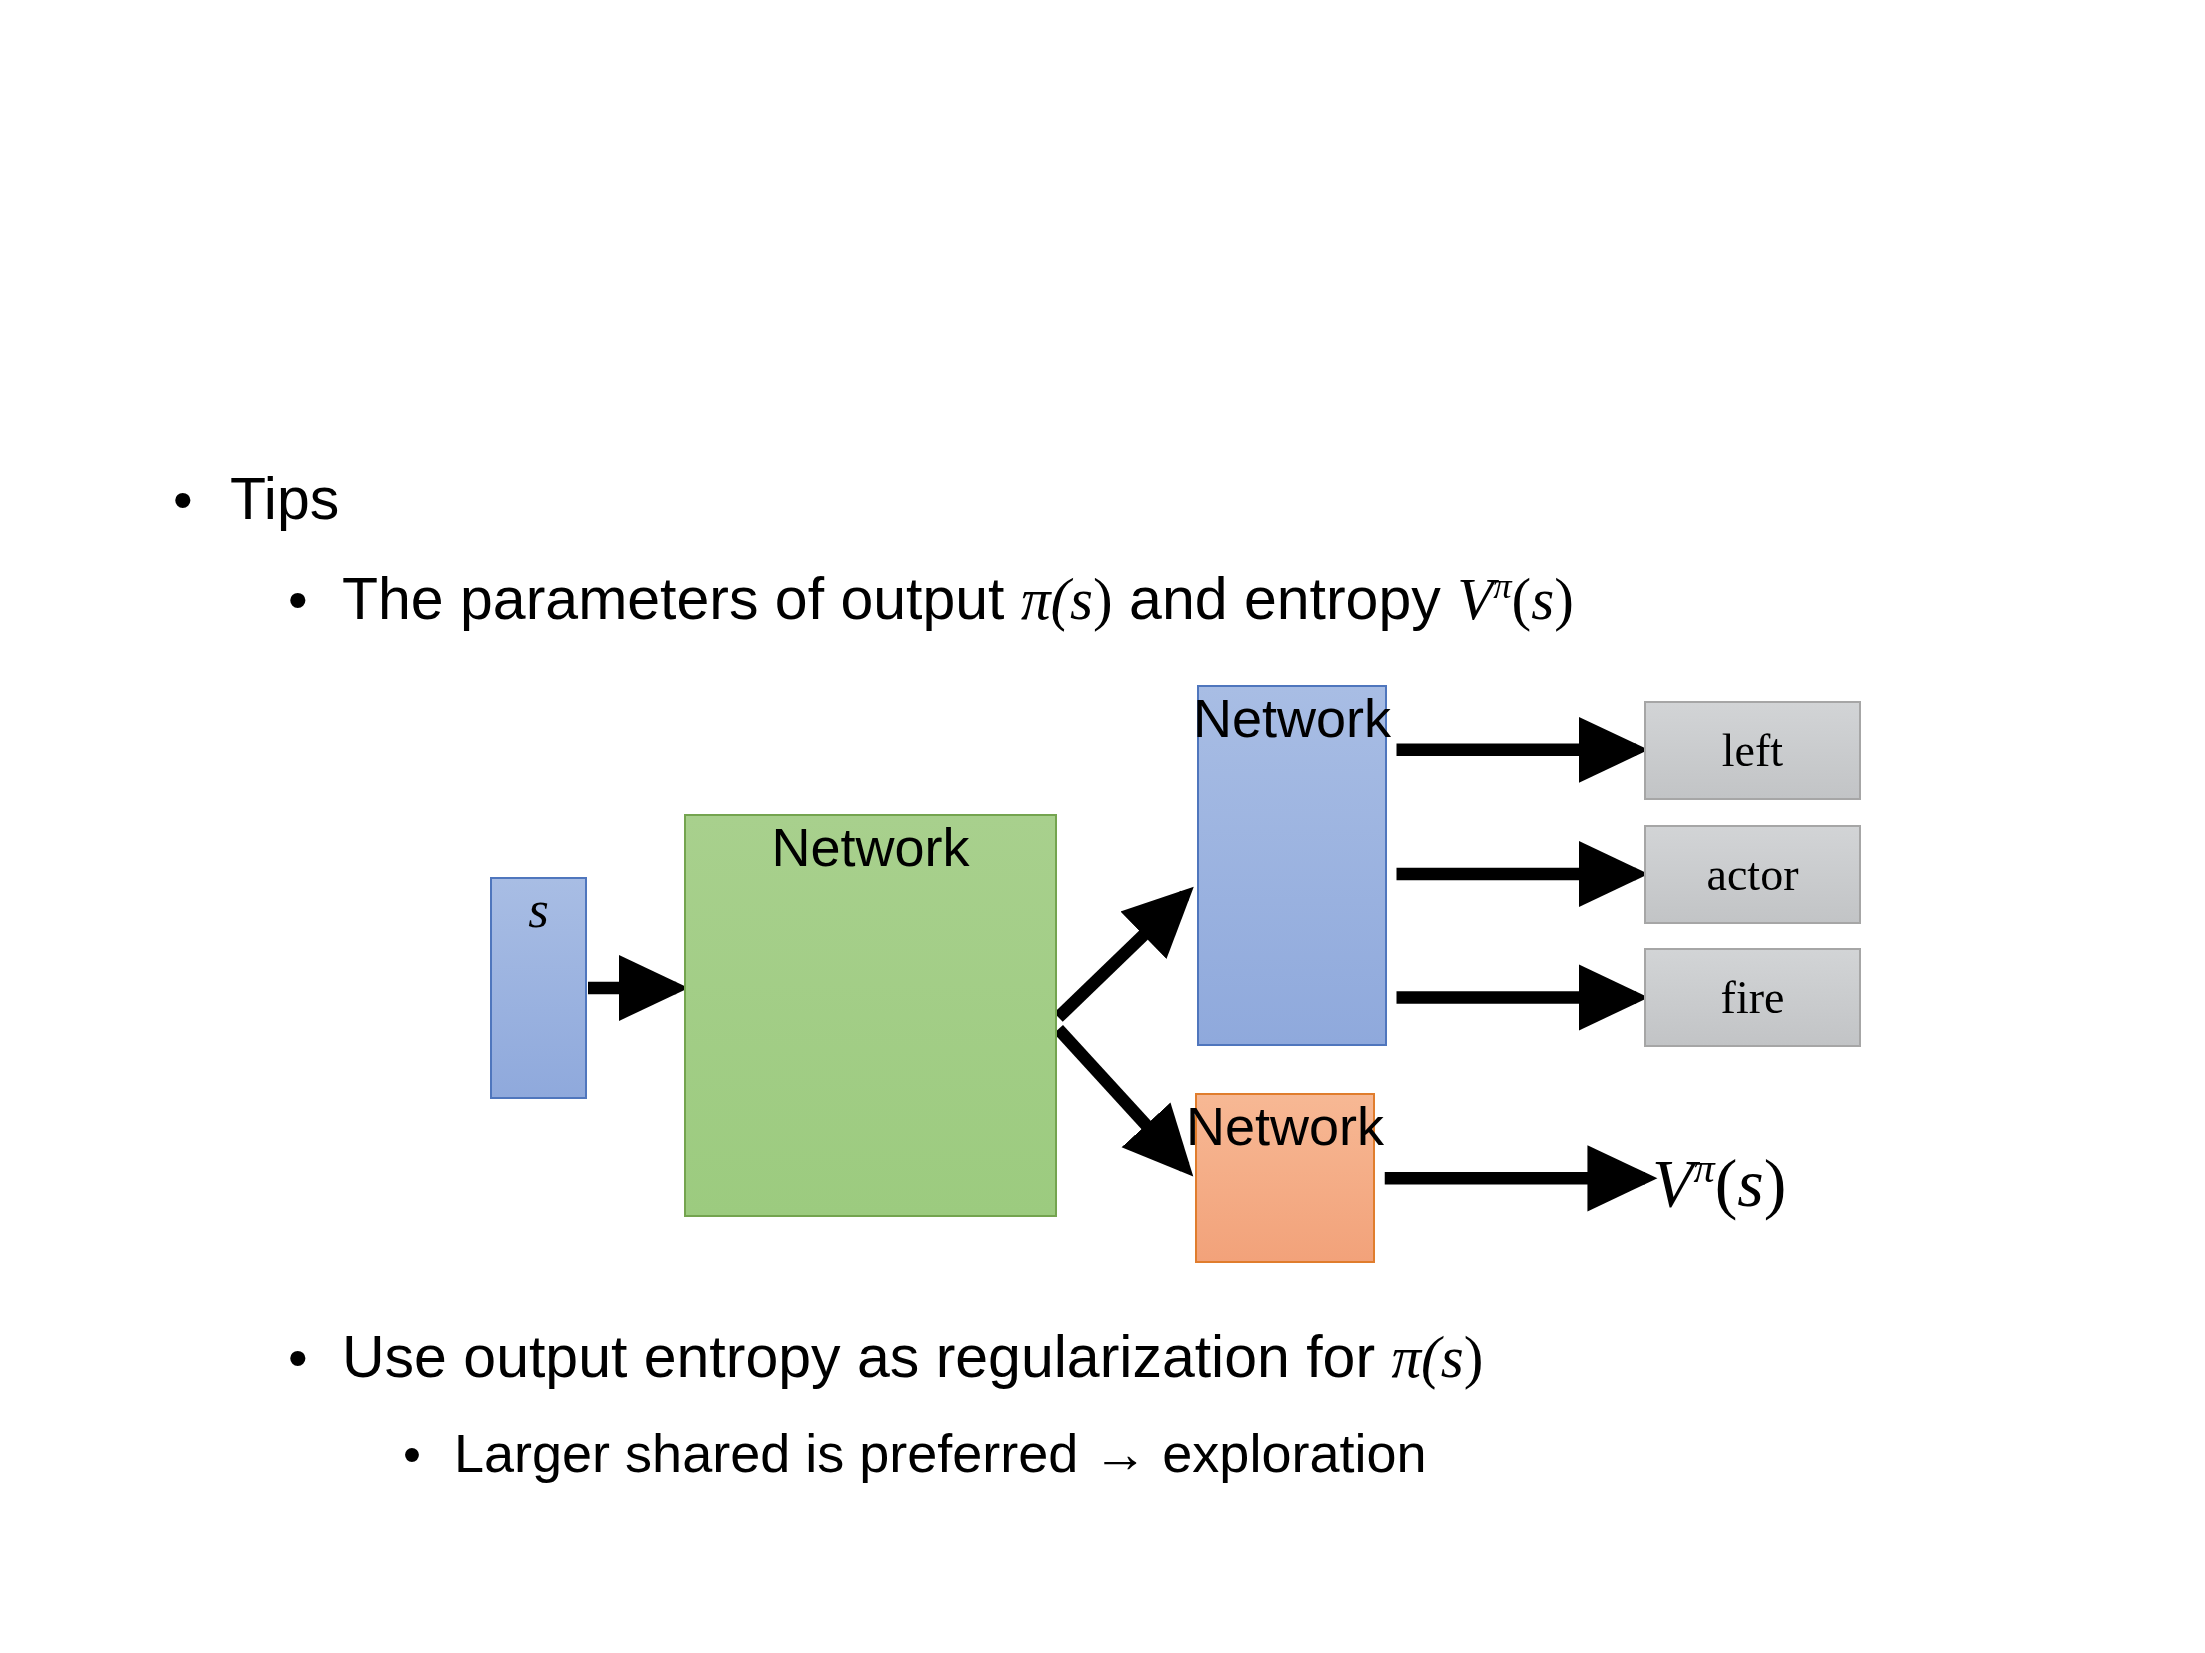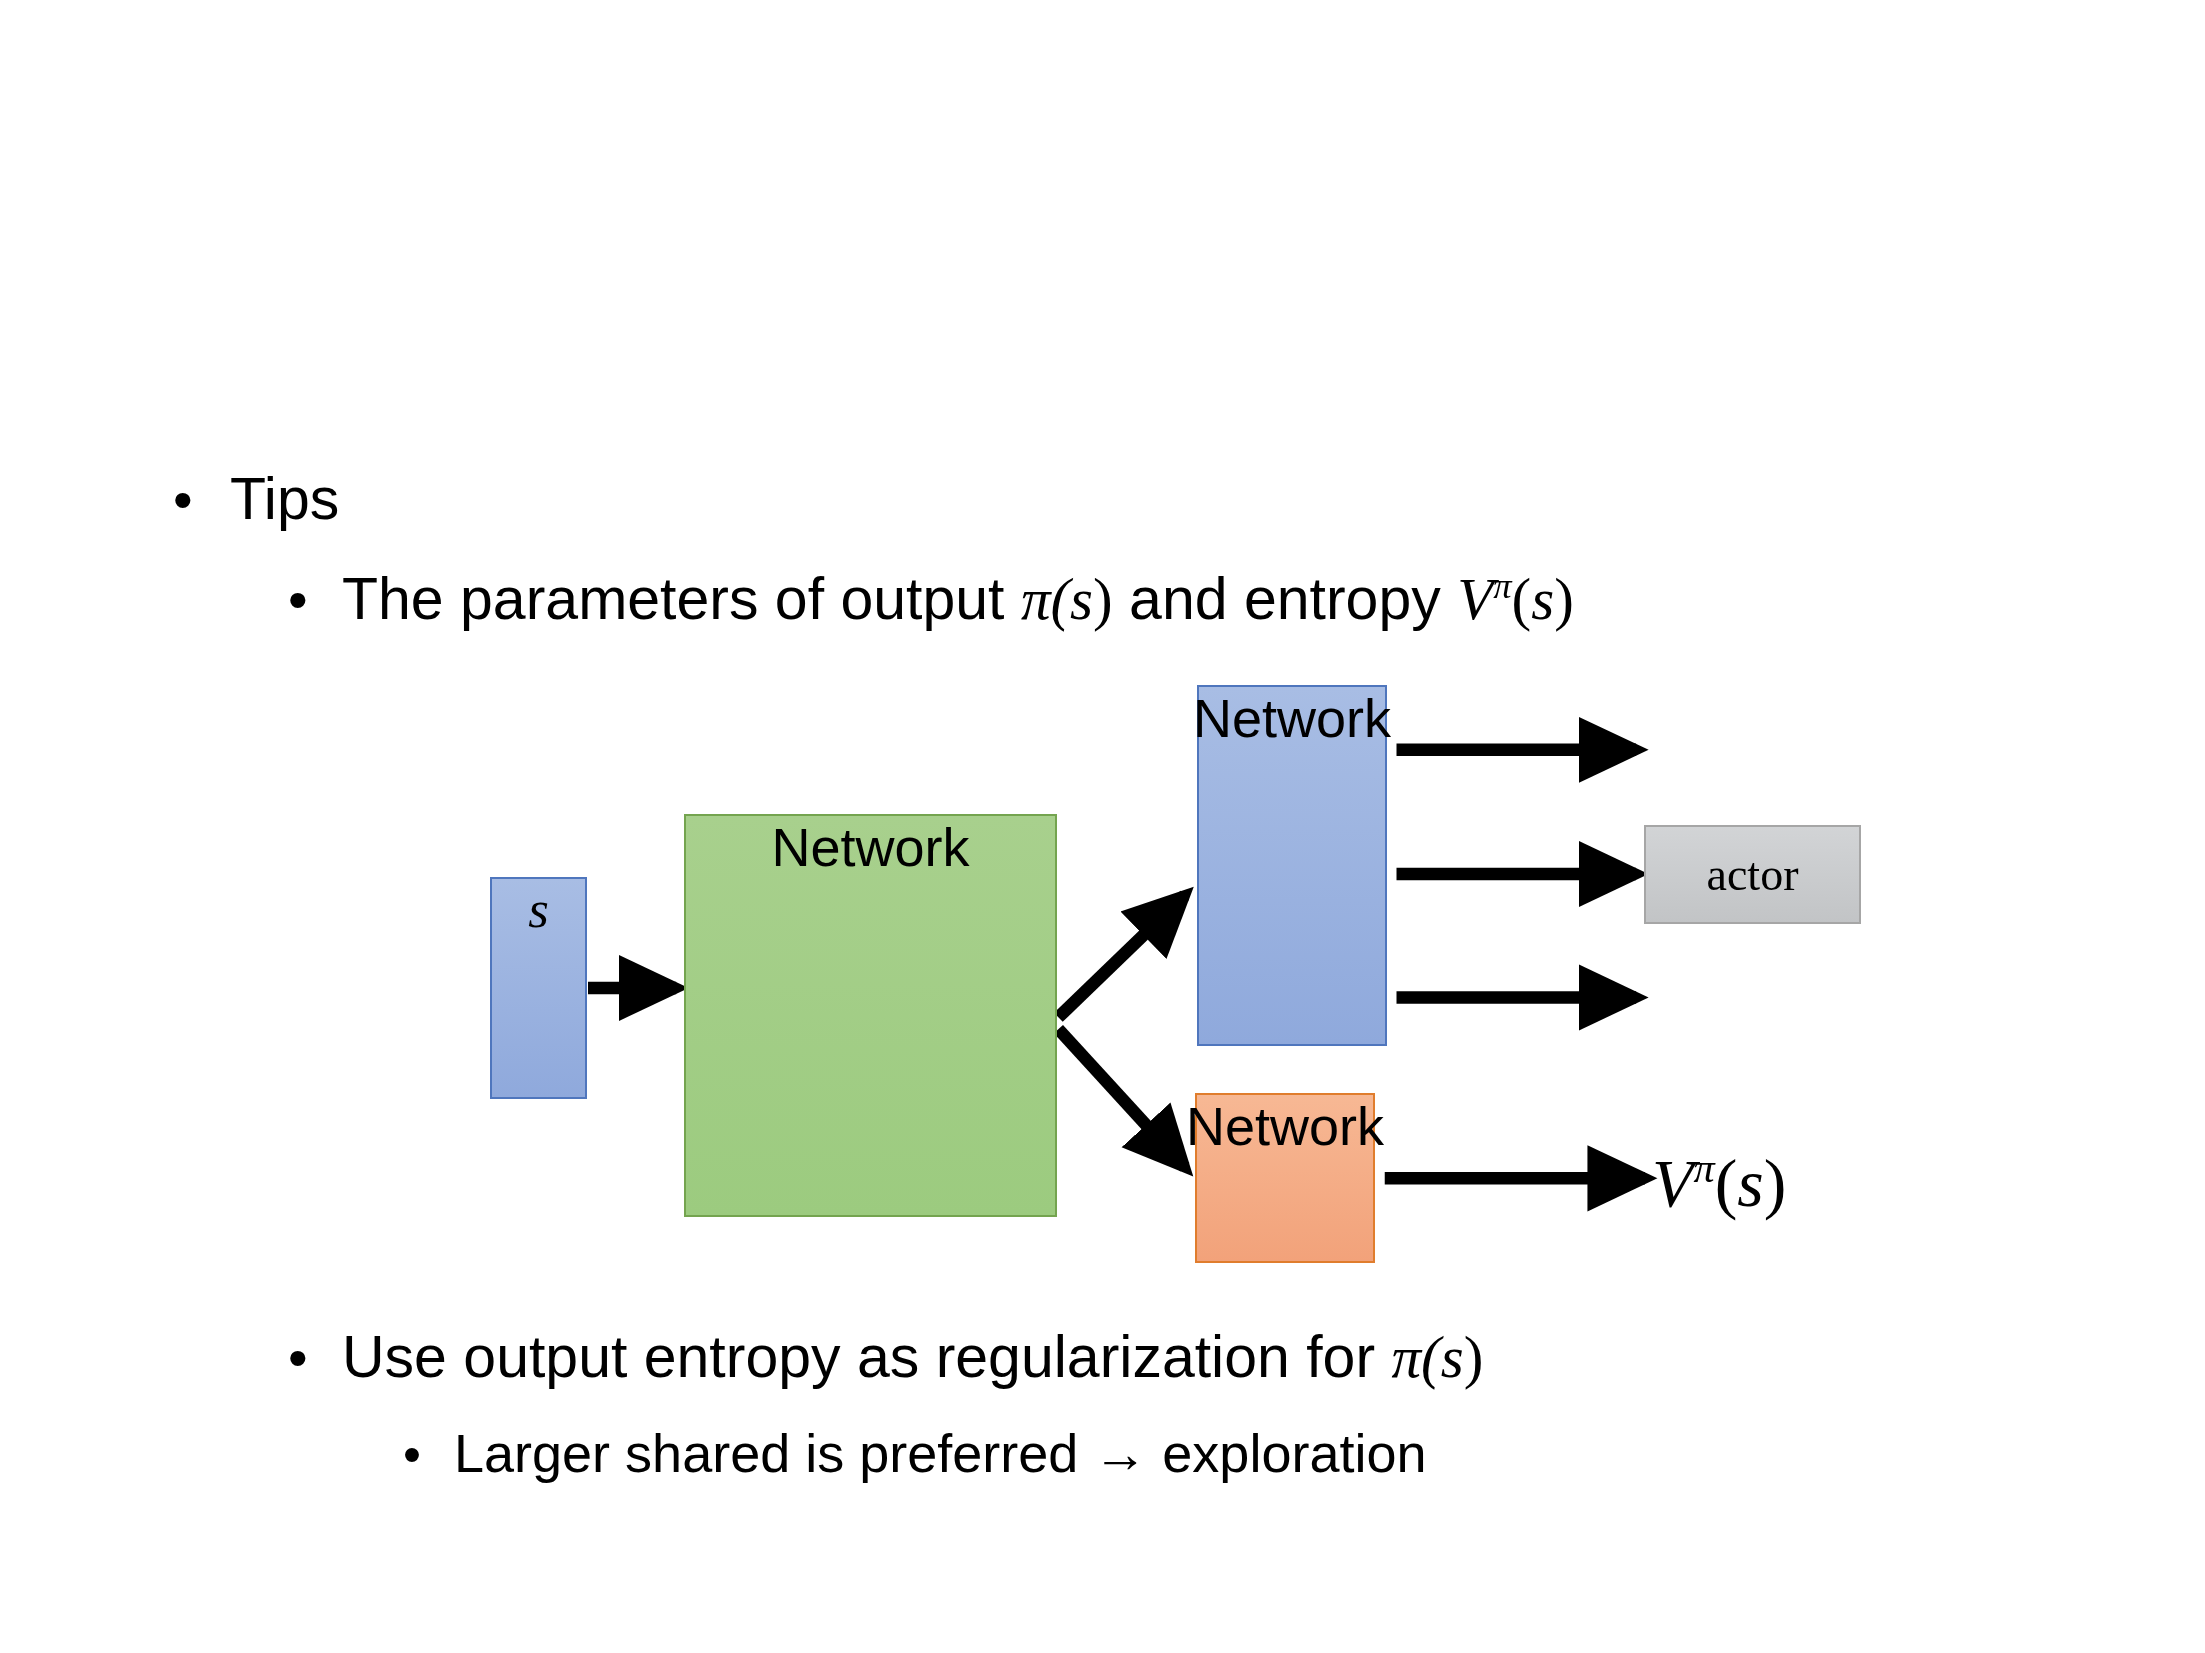--- a/index.html
+++ b/index.html
@@ -253,6 +253,9 @@
     <span>Network</span>
   </div>
 
+  <div class="out-box" id="out-left">
+    <span>left</span>
+  </div>
   <div class="out-box" id="out-right">
     <span>actor</span>
   </div>

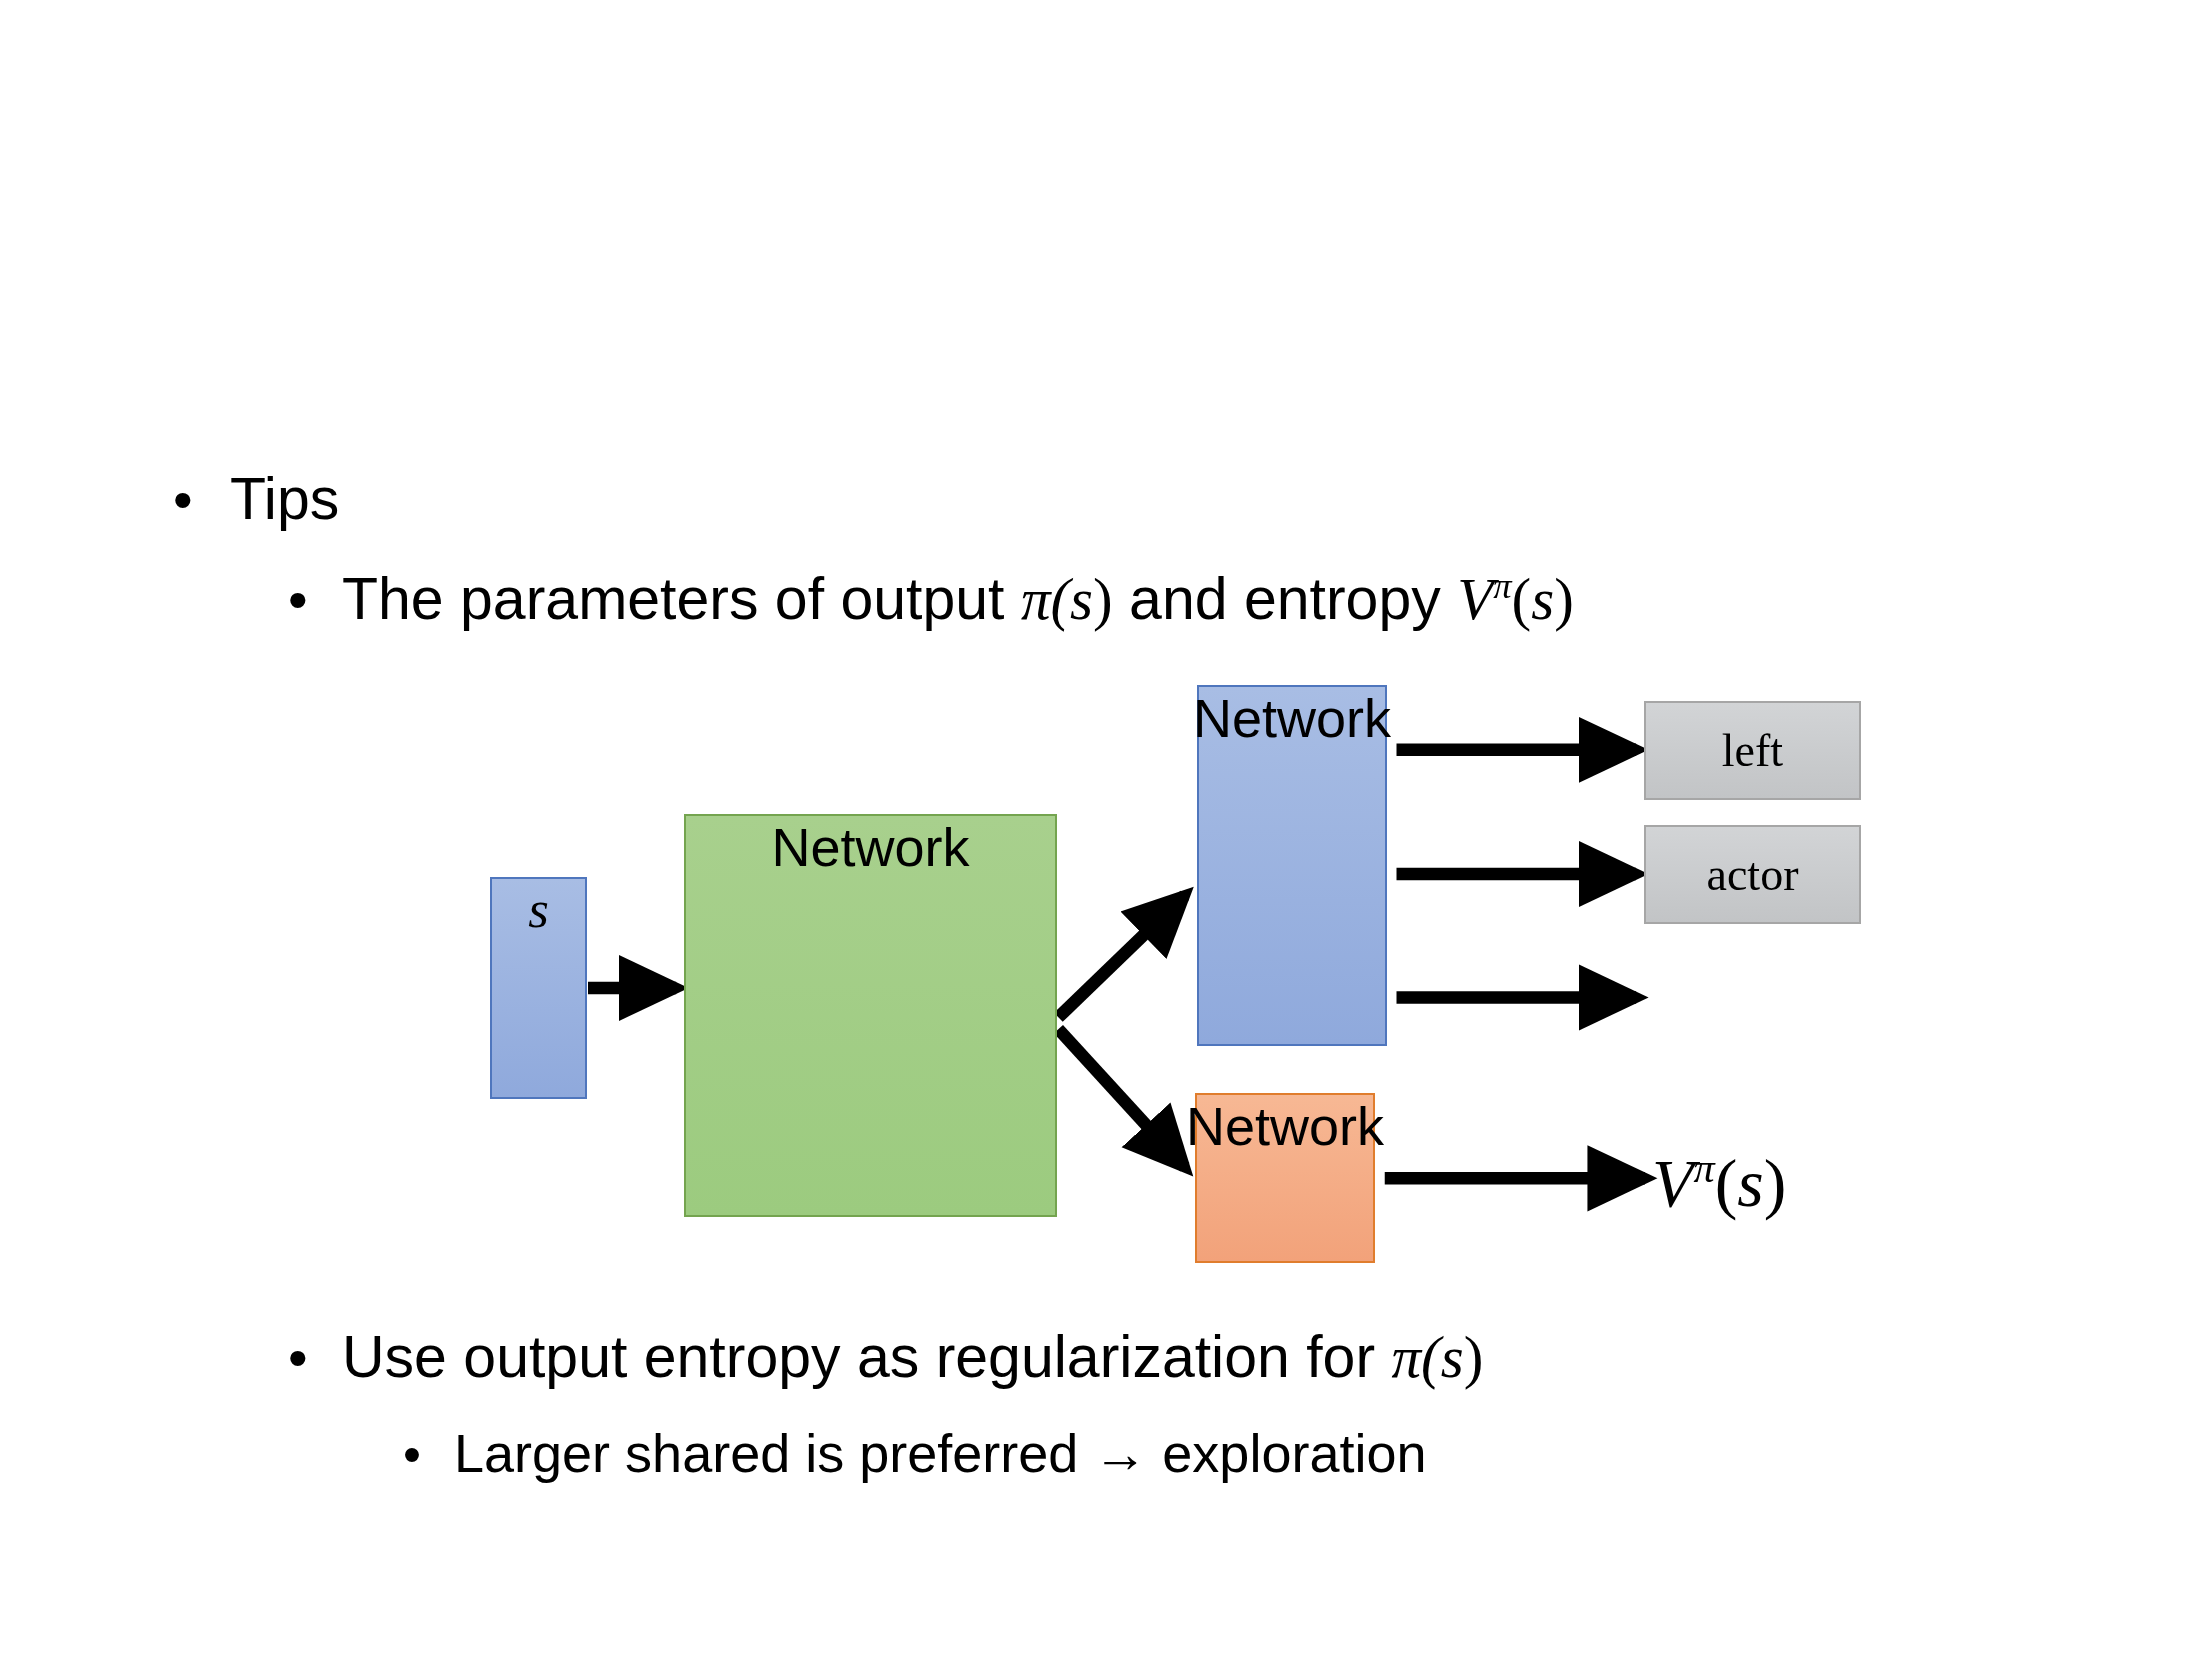--- a/index.html
+++ b/index.html
@@ -259,6 +259,9 @@
   <div class="out-box" id="out-right">
     <span>actor</span>
   </div>
+  <div class="out-box" id="out-fire">
+    <span>fire</span>
+  </div>
 
   <div id="vpi-label"><span class="mathvar">V</span><span class="mathsym sup">π</span><span class="mathpar">(</span><span class="mathvar">s</span><span class="mathpar">)</span></div>
 

